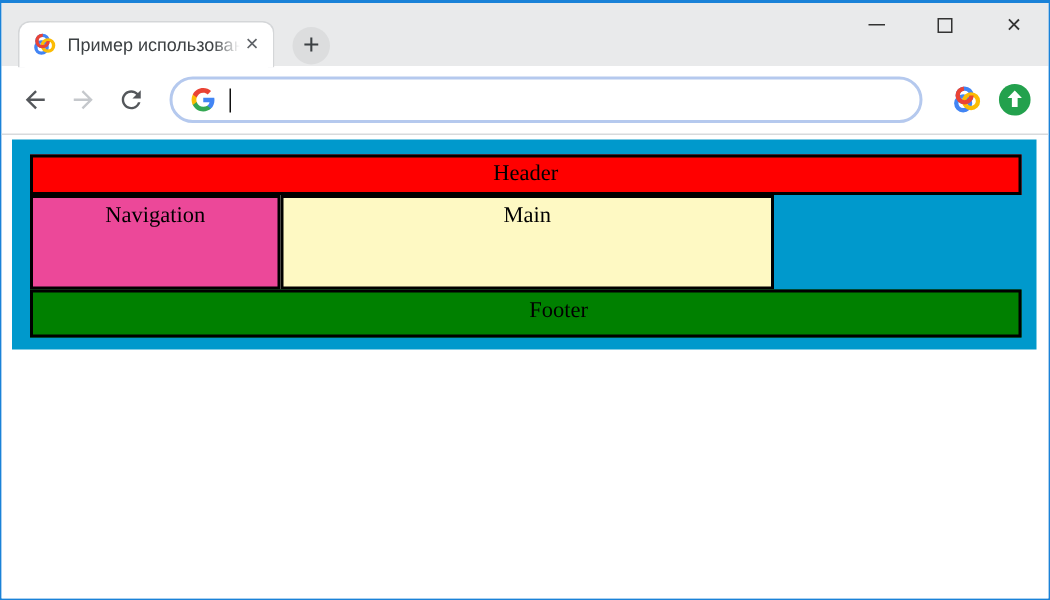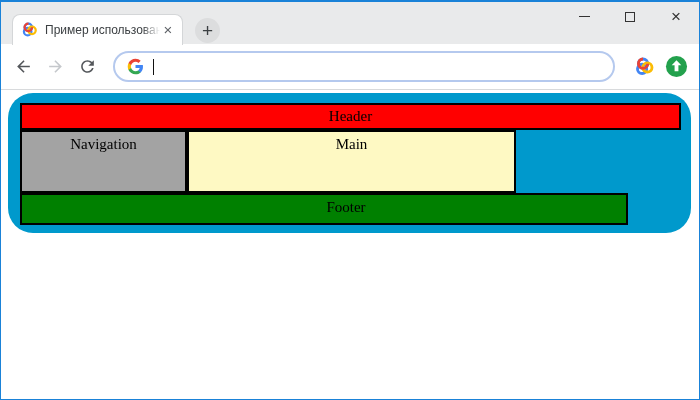--- a/index.html
+++ b/index.html
@@ -167,7 +167,7 @@
   </div>
 
   <div class="content">
-    <div class="layout-container" style="background: rgb(0, 153, 204); border-radius: 25px;">
+    <div class="layout-container" style="background: rgb(0, 153, 204);">
       <div class="block block-header" style="background: rgb(255, 0, 0);">
         <span>Header</span>
       </div>

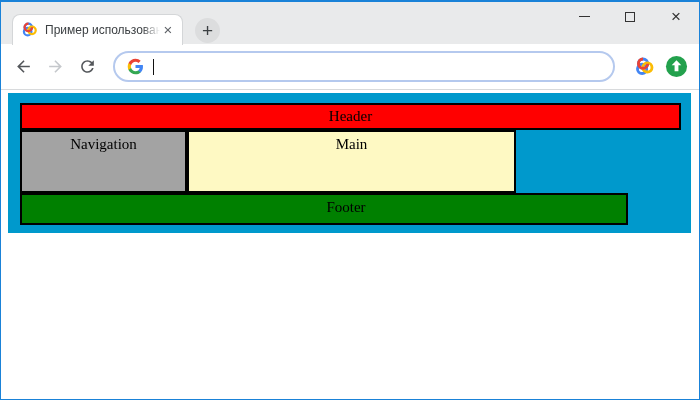--- a/index.html
+++ b/index.html
@@ -171,7 +171,7 @@
       <div class="block block-header" style="background: rgb(255, 0, 0);">
         <span>Header</span>
       </div>
-      <div class="block block-nav" style="background: #a3a3a3;">
+      <div class="block block-nav" style="background: #ec4899;">
         <span>Navigation</span>
       </div>
       <div class="block block-main" style="background: #fef9c3;">

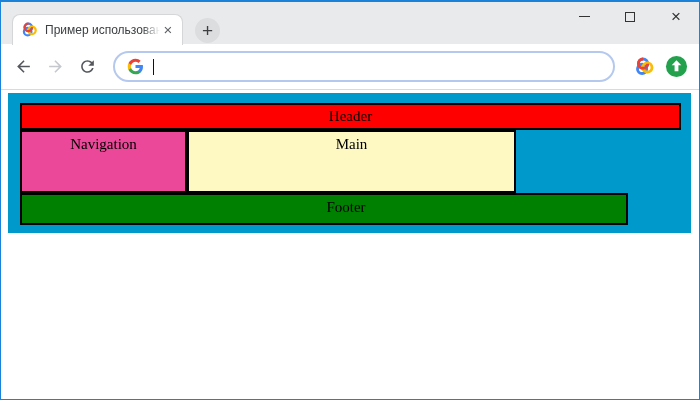--- a/index.html
+++ b/index.html
@@ -86,7 +86,7 @@
   .block-header{ left:12px; top:10px;  width:661px; height:27px; display:flex; align-items:center; justify-content:center; }
   .block-nav   { left:12px; top:37px;  width:167px; height:63px; padding-top:4px; }
   .block-main  { left:179px; top:37px; width:329px; height:63px; padding-top:4px; }
-  .block-footer{ left:12px; top:100px; width:608px; height:32px; padding-top:4px;padding-left:44px; }
+  .block-footer{ left:12px; top:100px; width:661px; height:32px; padding-top:4px;padding-left:44px; }
 </style>
 </head>
 <body>

